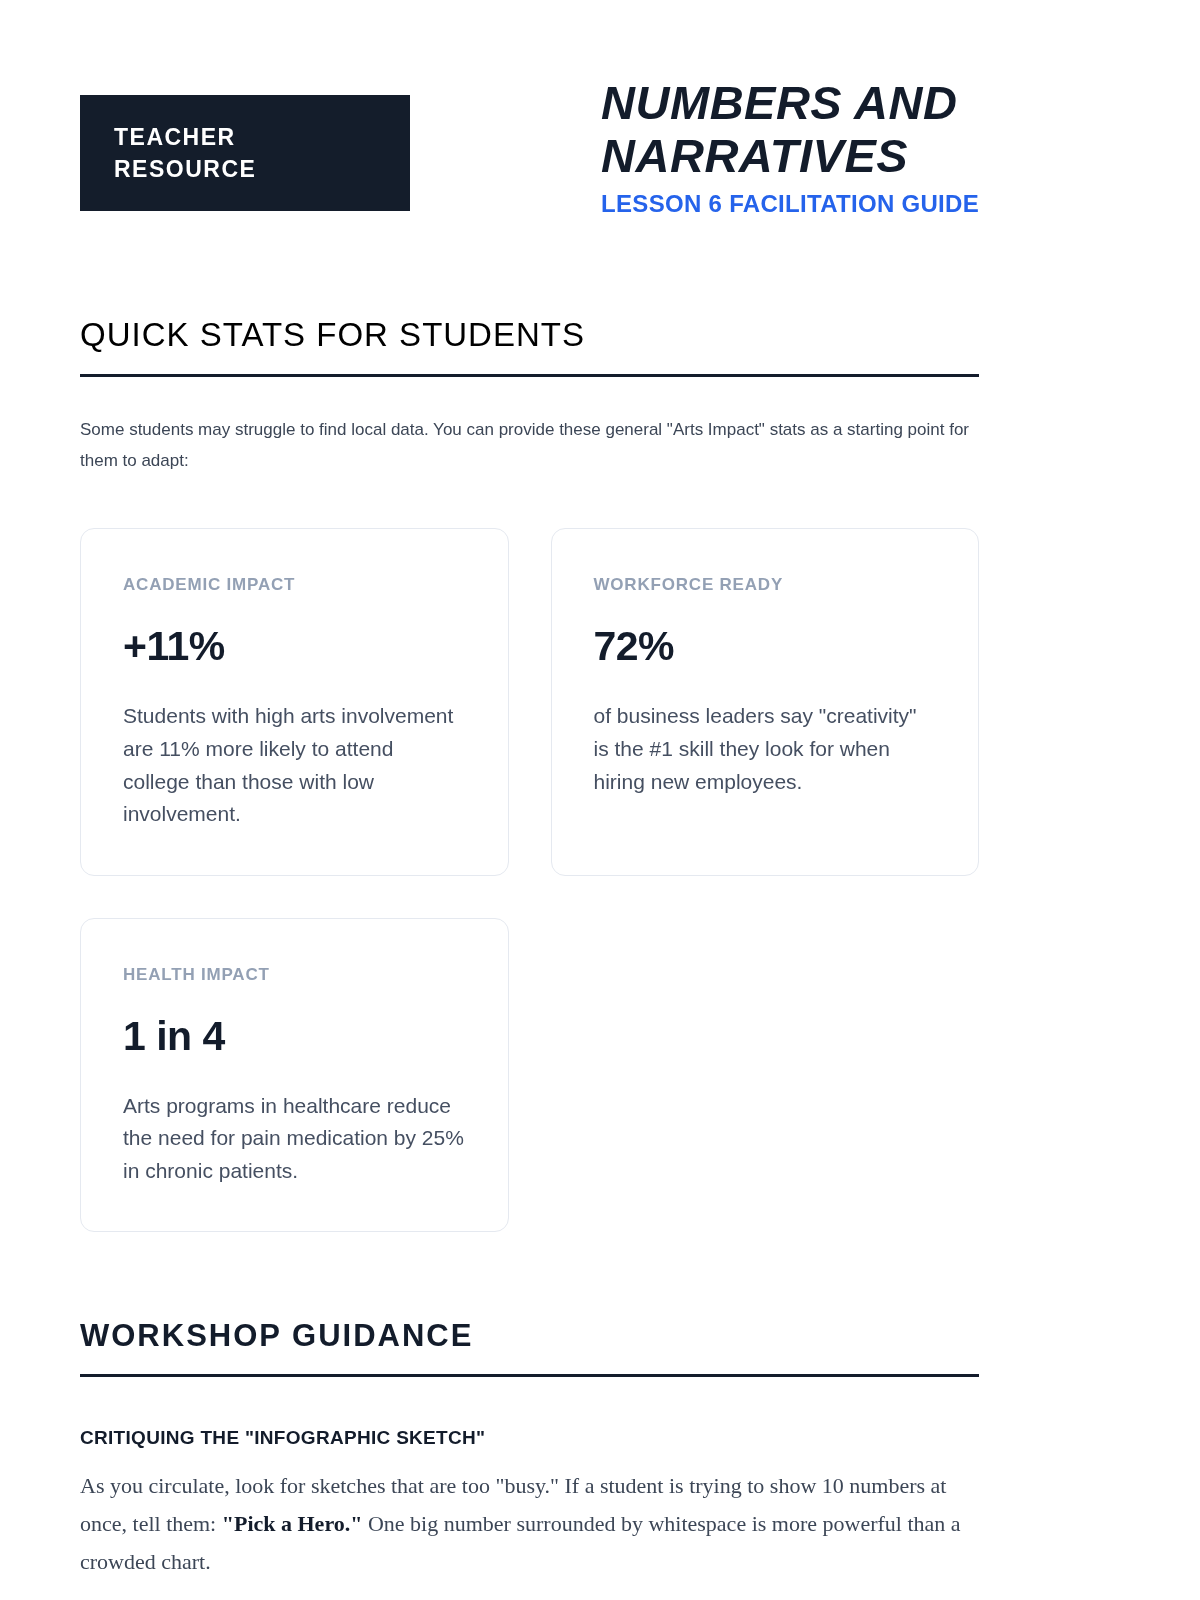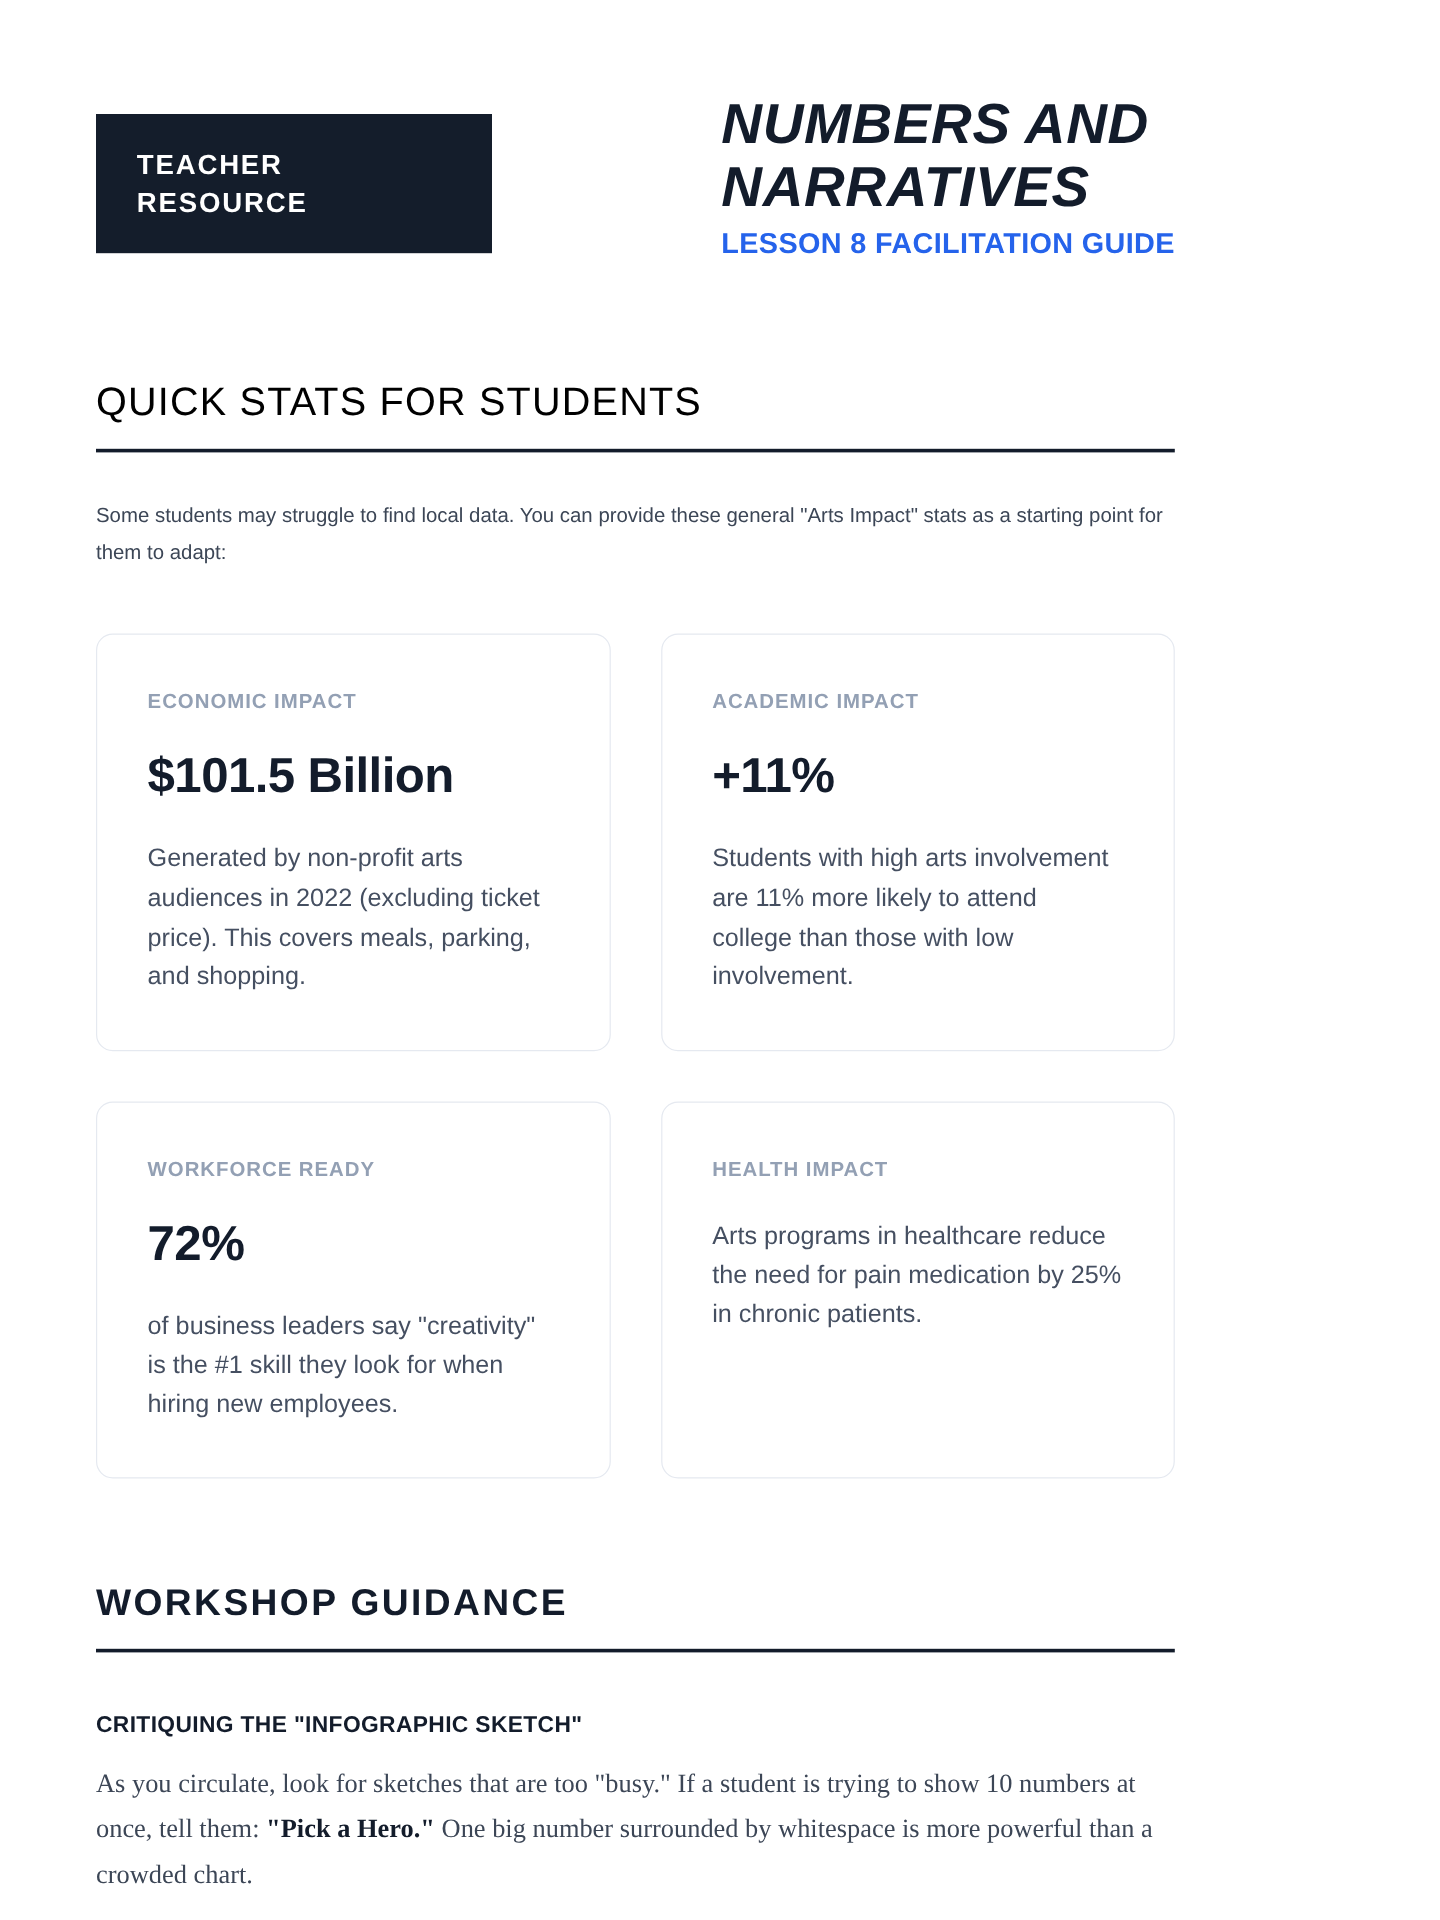--- a/index.html
+++ b/index.html
@@ -146,7 +146,7 @@
         <div>NUMBERS AND</div>
         <div>NARRATIVES</div>
       </div>
-      <div class="doc-subtitle">LESSON 8 FACILITATION GUIDE</div>
+      <div class="doc-subtitle">LESSON 6 FACILITATION GUIDE</div>
     </div>
   </div>
 

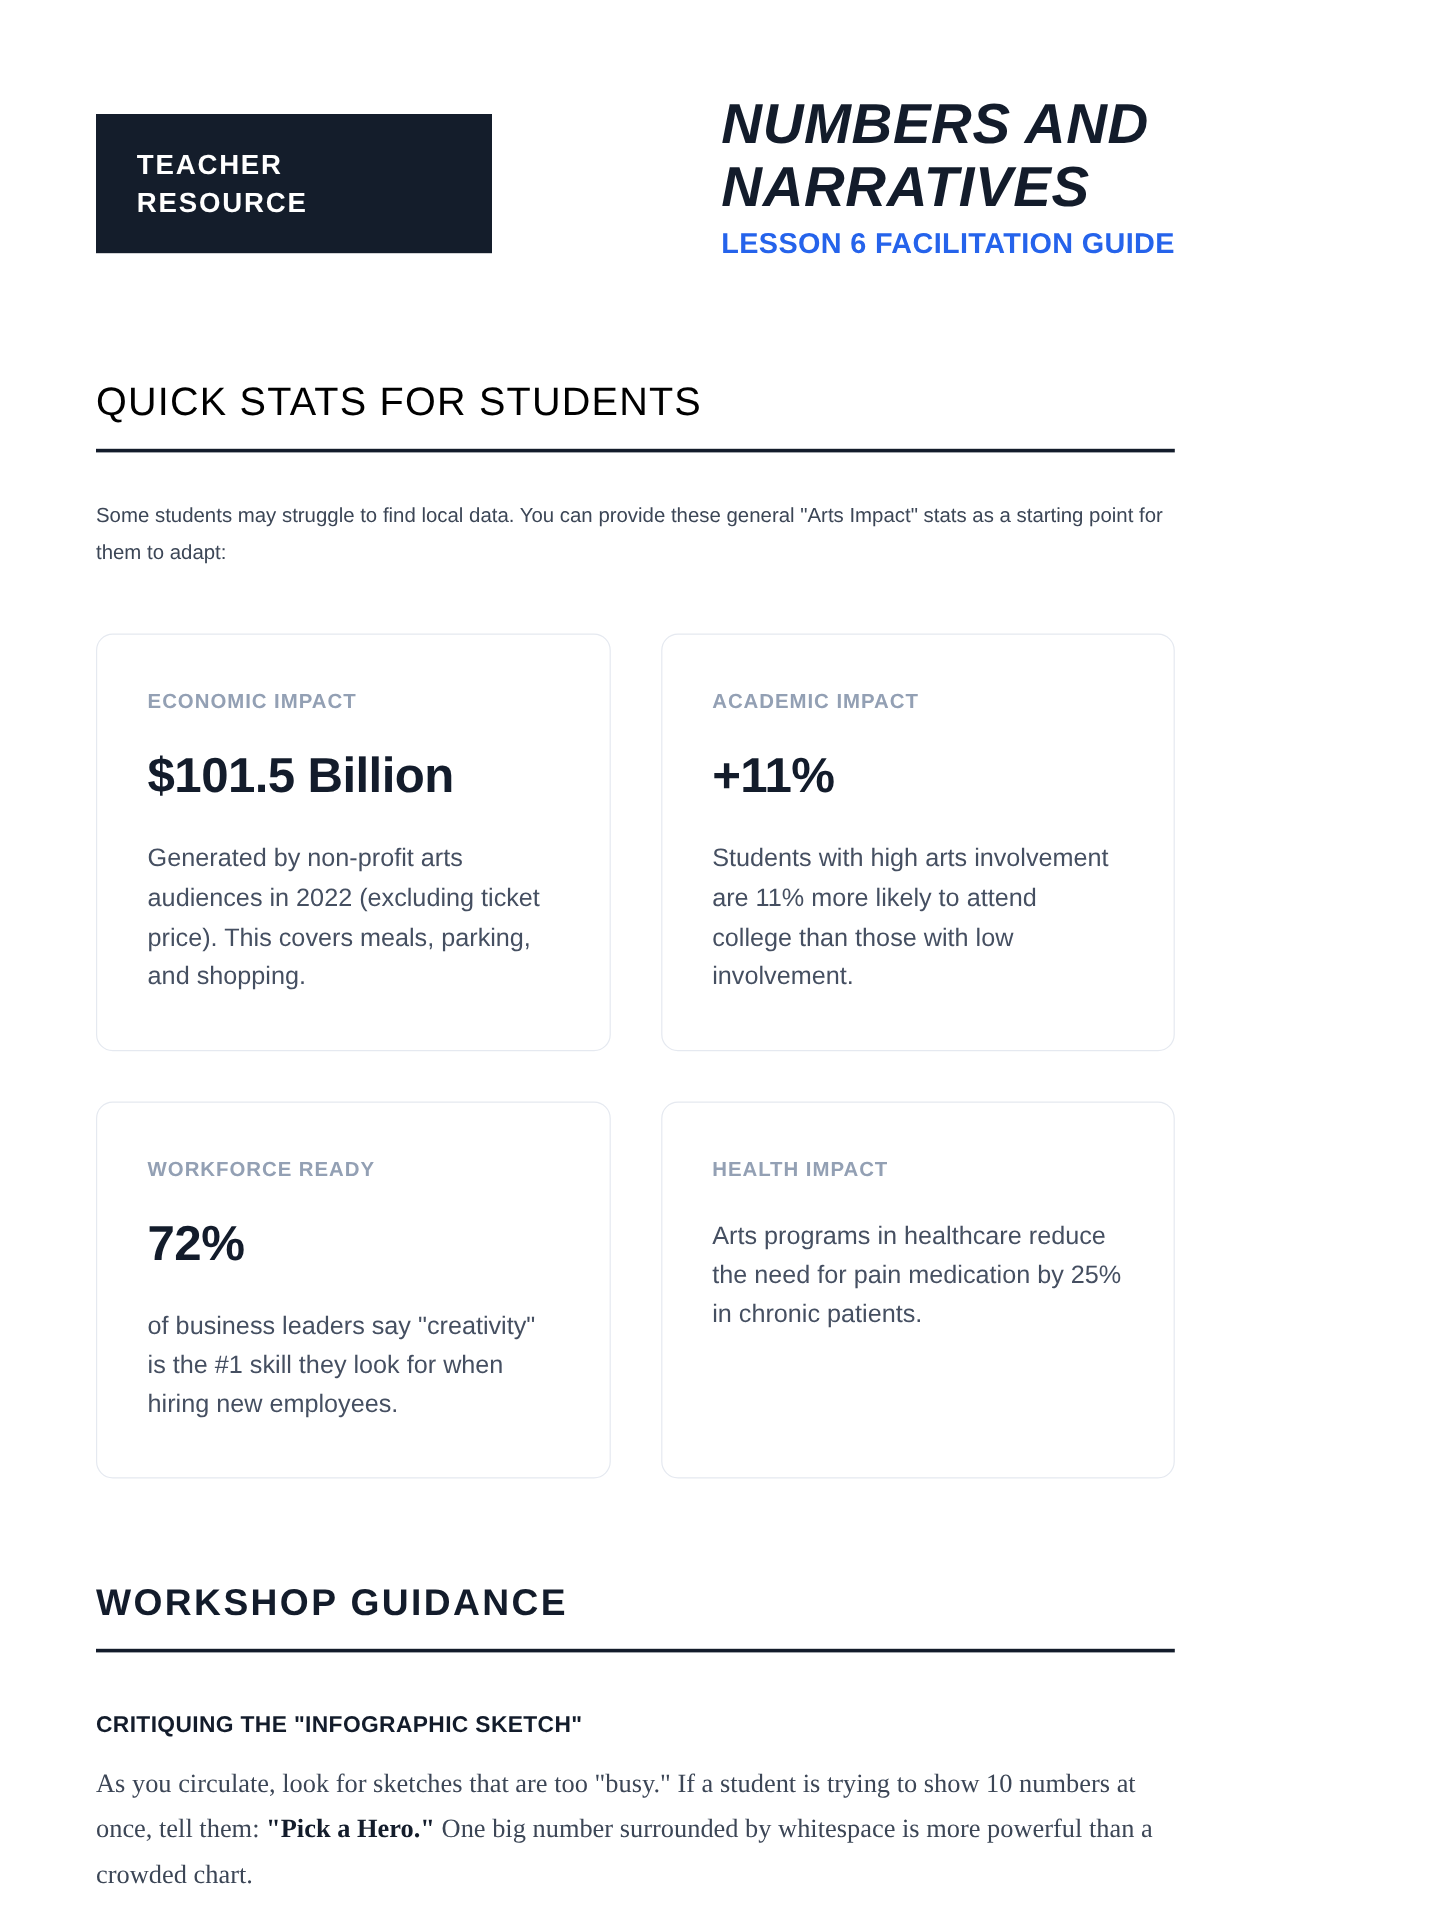--- a/index.html
+++ b/index.html
@@ -157,11 +157,6 @@
 
     <div class="cards">
 
-      <div class="card">
-        <div class="card-label">ECONOMIC IMPACT</div>
-        <div class="card-value">$101.5 Billion</div>
-        <div class="card-desc">Generated by non-profit arts audiences in 2022 (excluding ticket price). This covers meals, parking, and shopping.</div>
-      </div>
 
       <div class="card">
         <div class="card-label">ACADEMIC IMPACT</div>

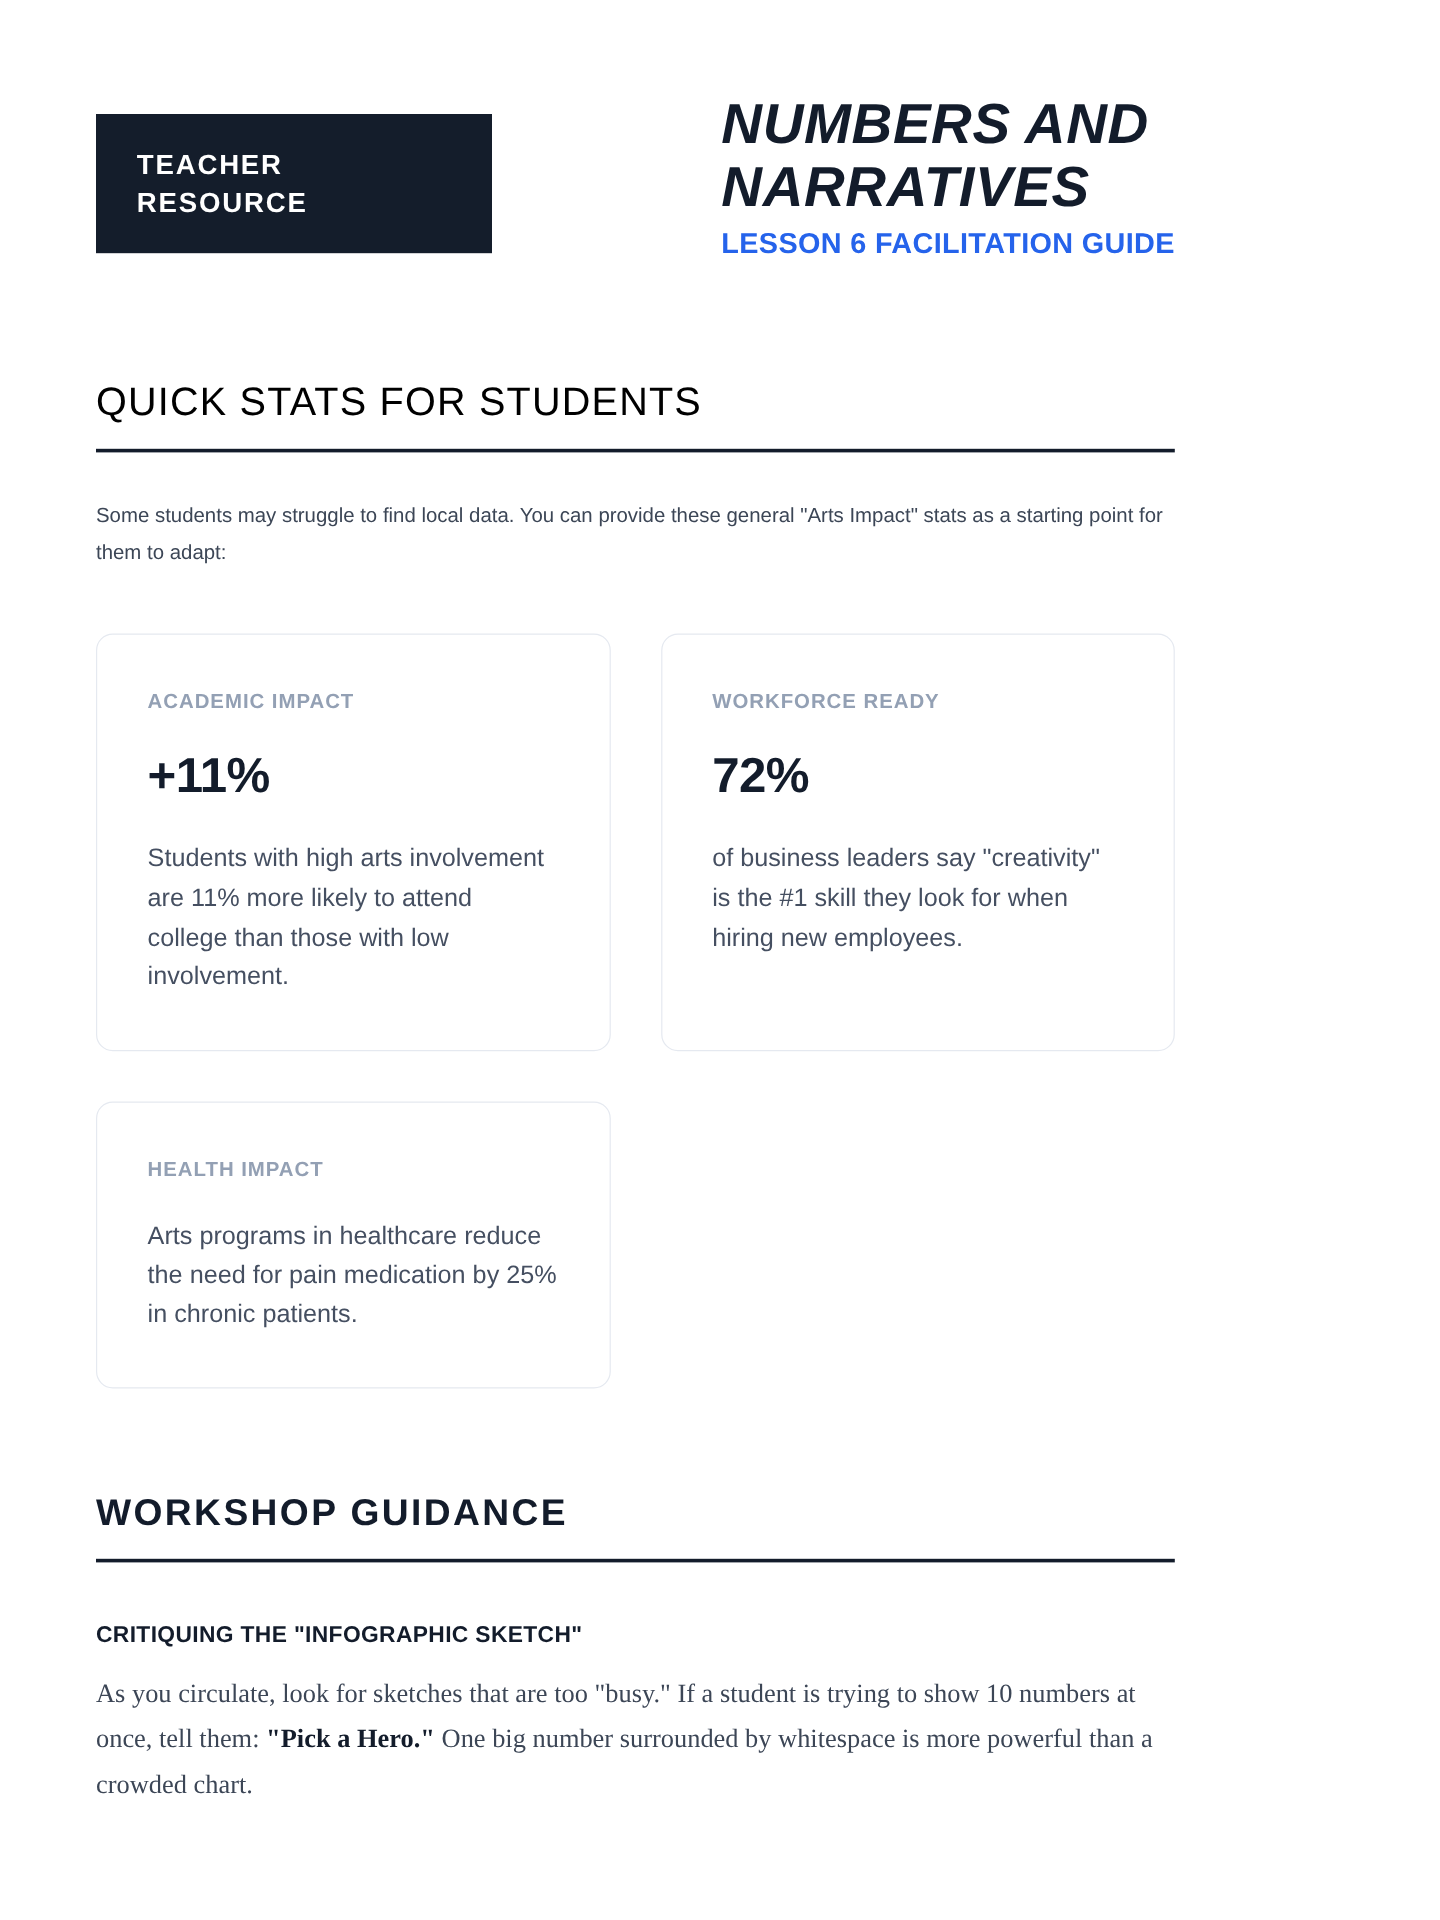--- a/index.html
+++ b/index.html
@@ -172,6 +172,7 @@
 
       <div class="card">
         <div class="card-label">HEALTH IMPACT</div>
+        <div class="card-value">1 in 4</div>
         <div class="card-desc">Arts programs in healthcare reduce the need for pain medication by 25% in chronic patients.</div>
       </div>
 

